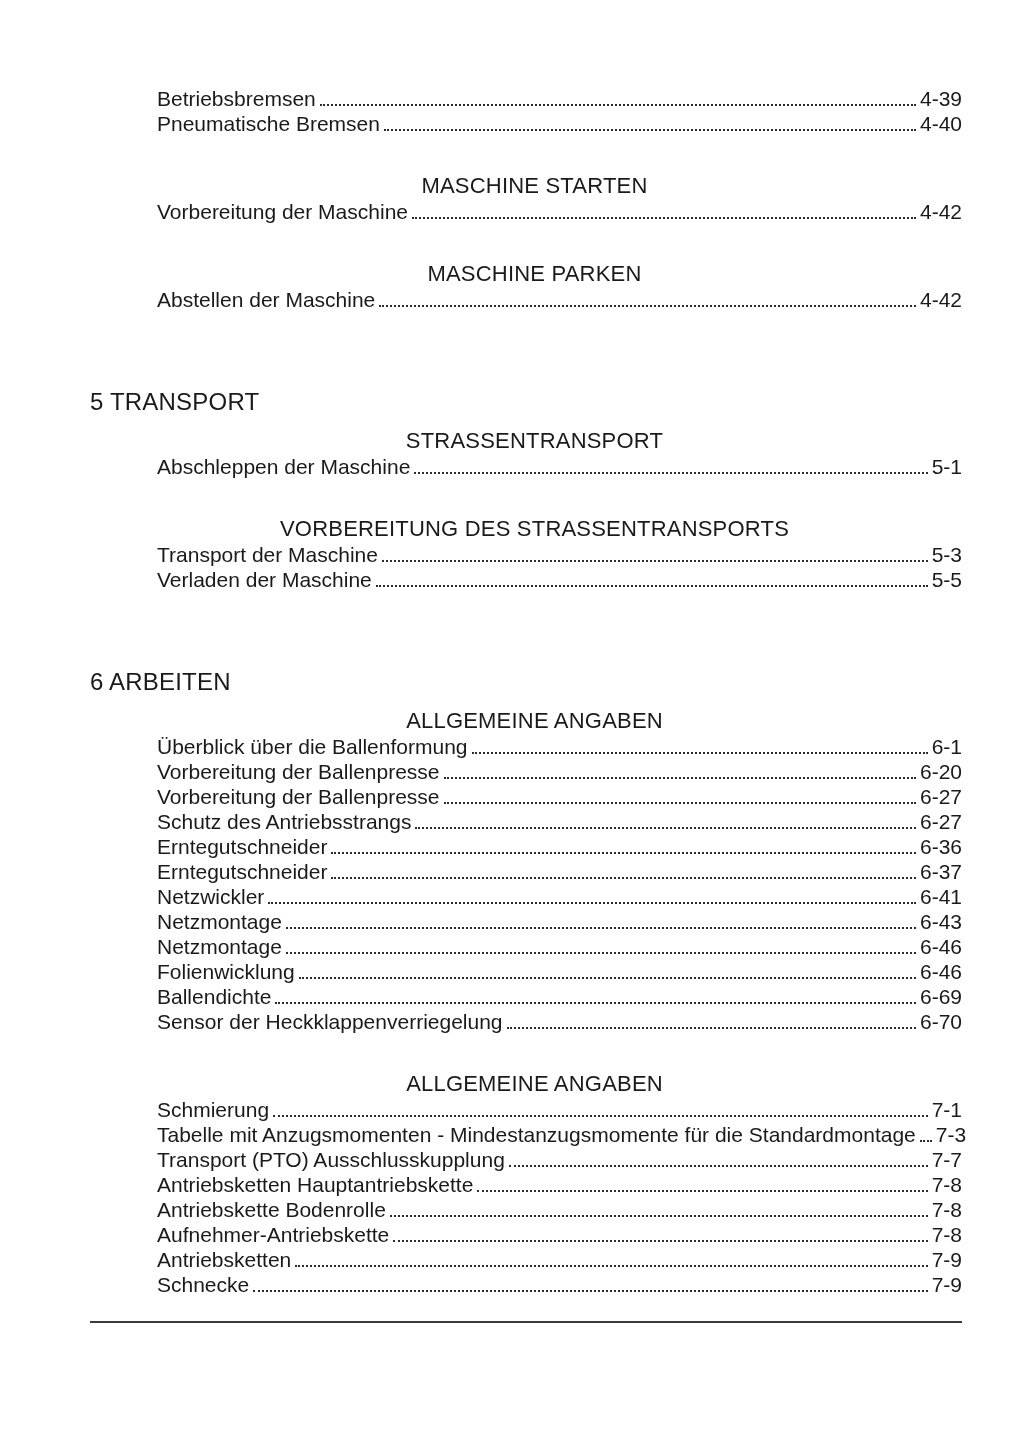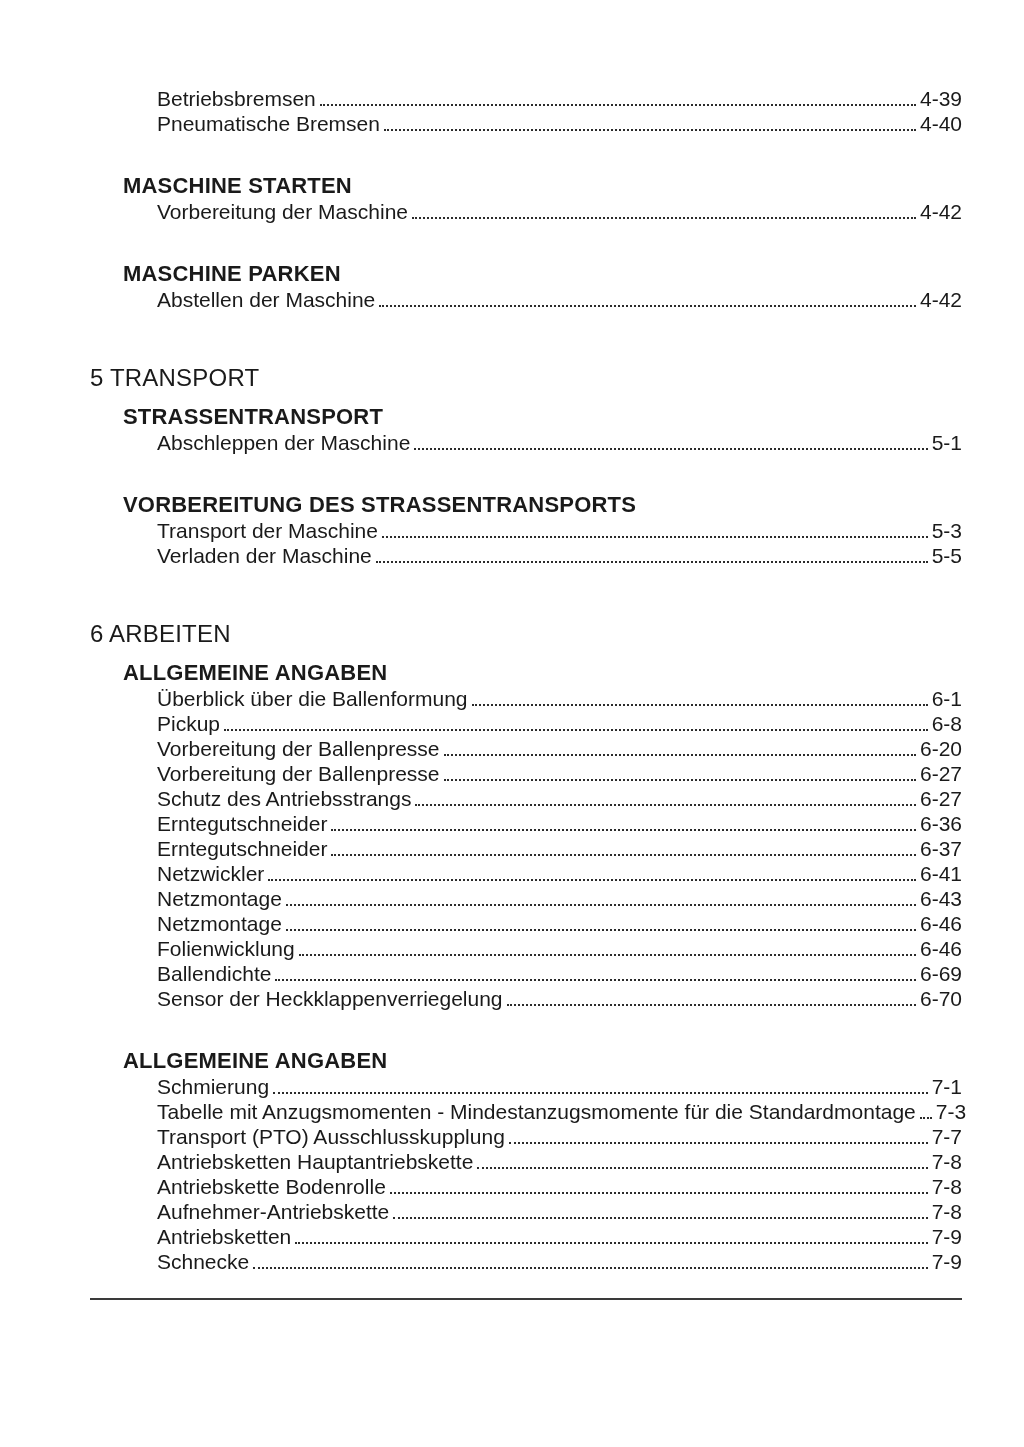--- a/index.html
+++ b/index.html
@@ -34,10 +34,11 @@
   .h2 {
     font-size: 22px;
     line-height: 26px;
-    font-weight: 700;
-    margin: 37px 0 0 33px;
+    font-weight: 400;
+    margin: 37px 0 0 17px;
     letter-spacing: 0.2px;
     white-space: nowrap;
+    text-align: center;
   }
   .h1 + .h2 { margin-top: 12px; }
 

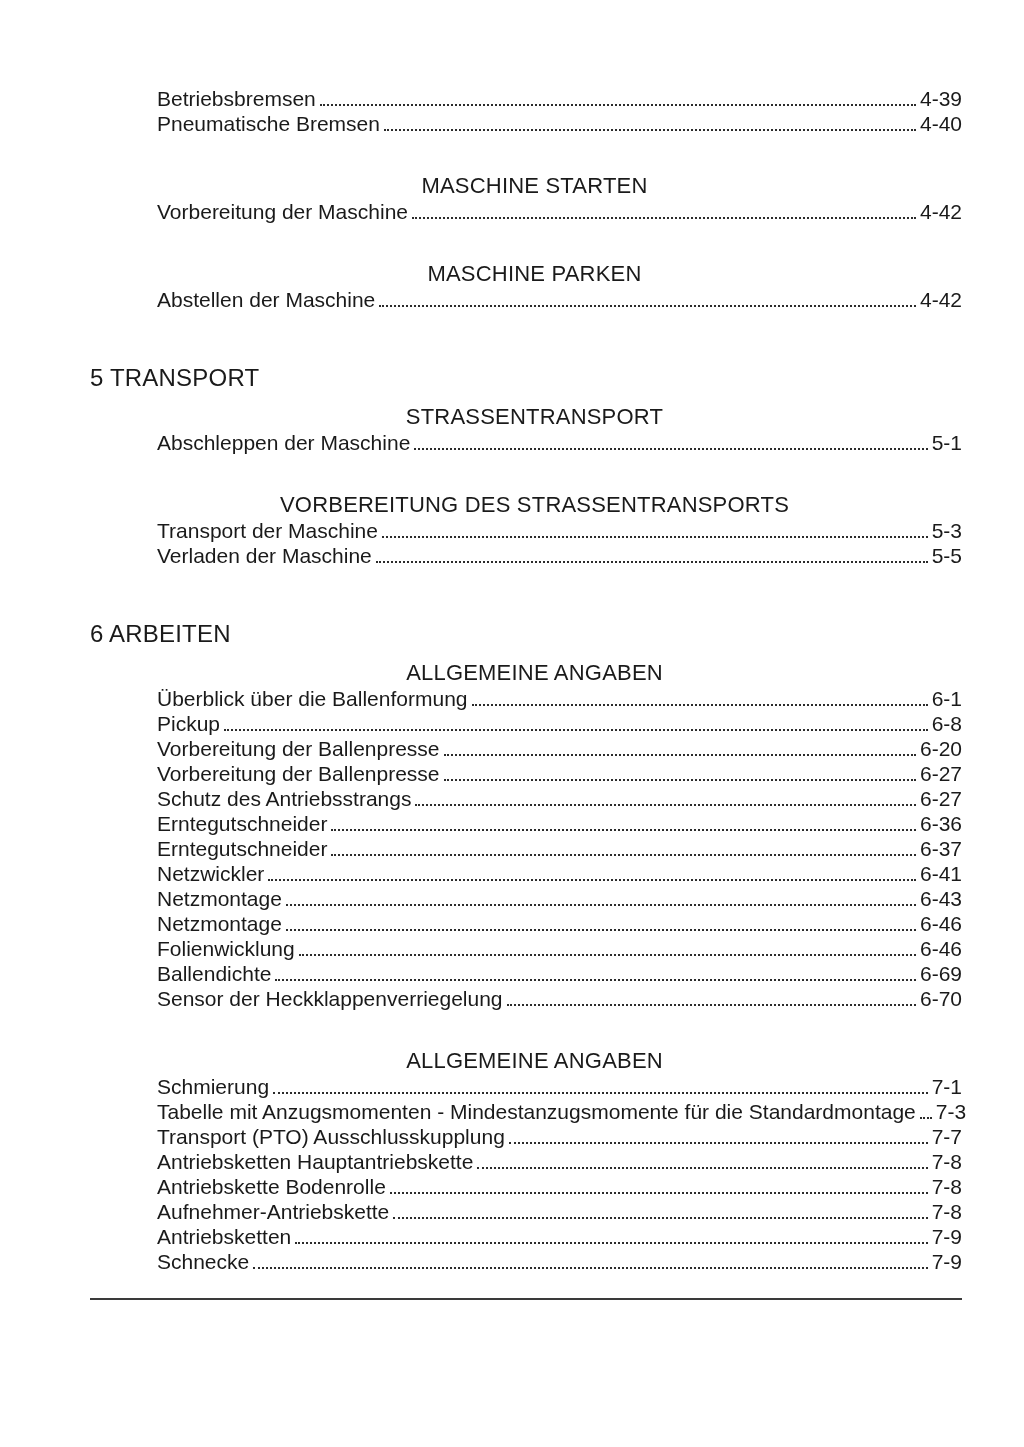--- a/index.html
+++ b/index.html
@@ -27,7 +27,7 @@
     font-size: 24px;
     line-height: 28px;
     font-weight: 400;
-    margin-top: 52px;
+    margin-top: 76px;
     letter-spacing: 0.2px;
     white-space: nowrap;
   }

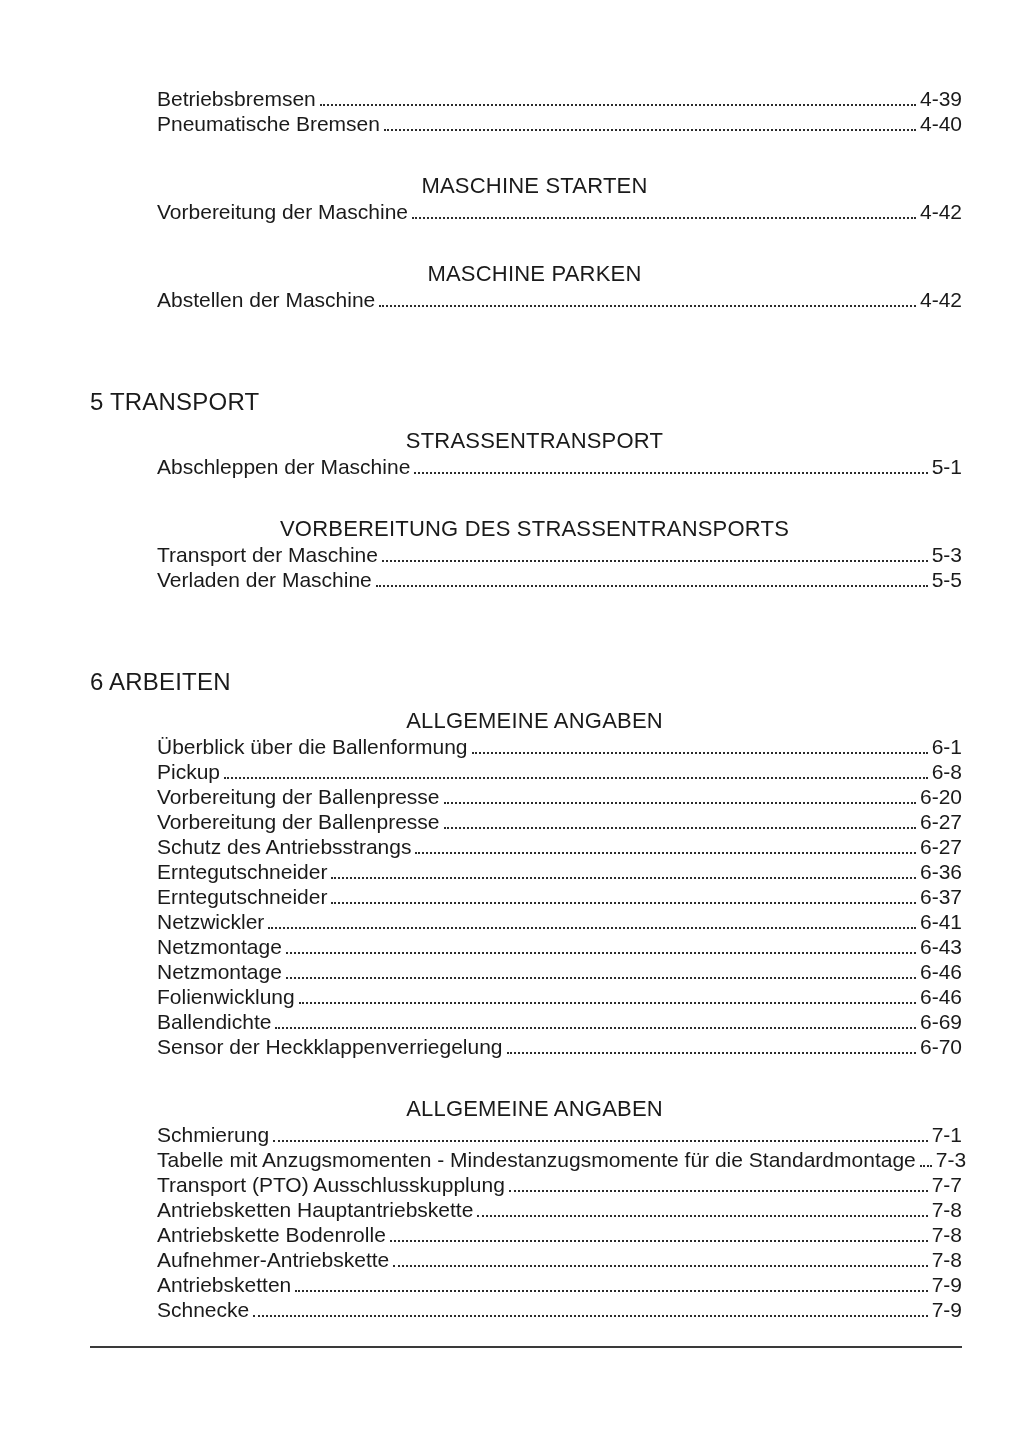--- a/index.html
+++ b/index.html
@@ -118,11 +118,6 @@
         <span class="entry-page">6-1</span>
       </div>
       <div class="entry">
-        <span class="entry-label">Pickup</span>
-        <span class="leader"></span>
-        <span class="entry-page">6-8</span>
-      </div>
-      <div class="entry">
         <span class="entry-label">Vorbereitung der Ballenpresse</span>
         <span class="leader"></span>
         <span class="entry-page">6-20</span>

